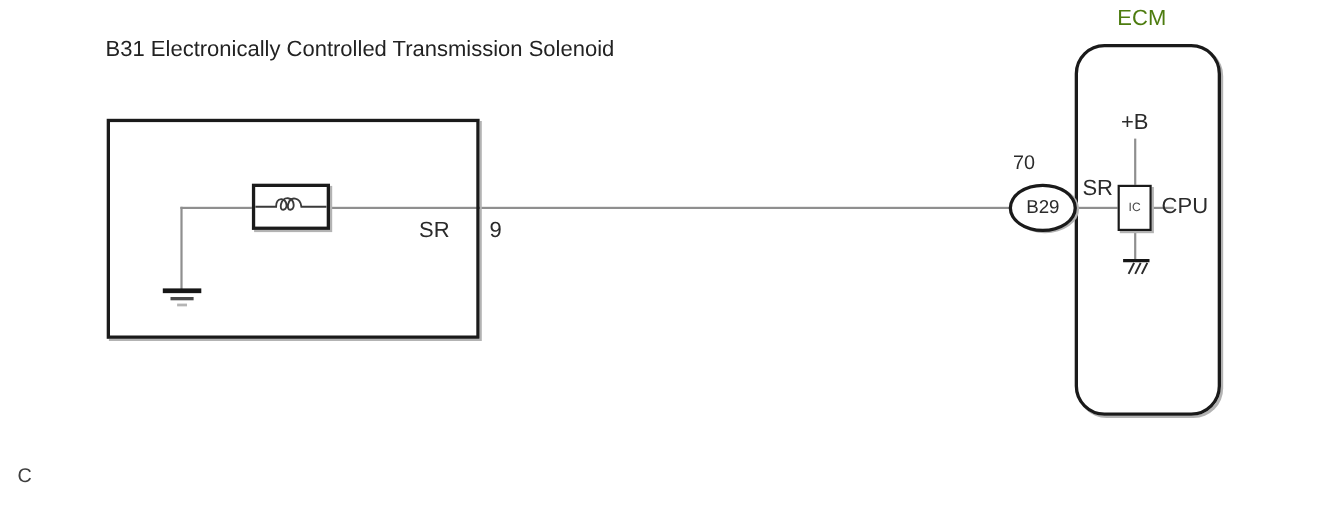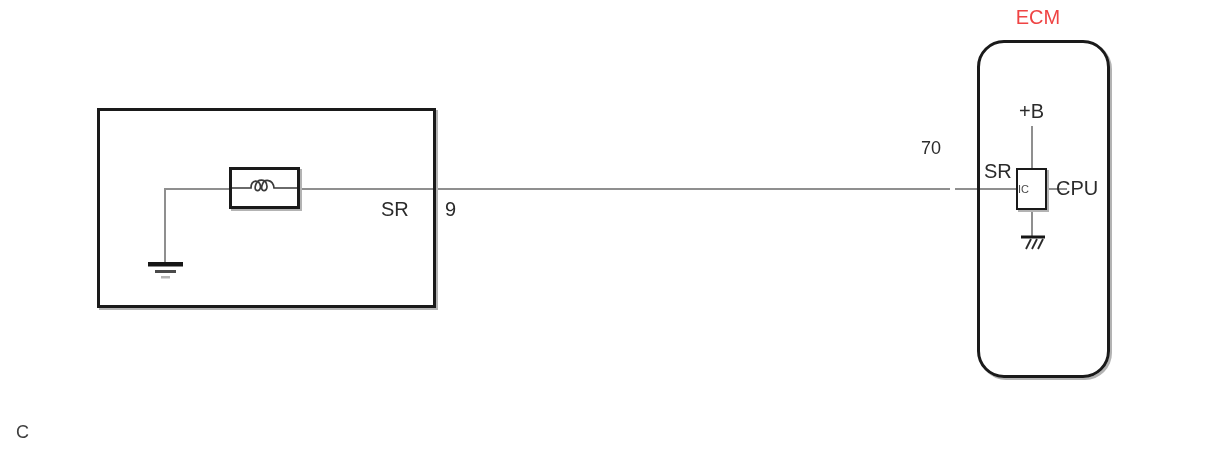--- a/index.html
+++ b/index.html
@@ -92,7 +92,7 @@
     width: 132px;
     text-align: center;
     font-size: 20px;
-    color: #ef4444;
+    color: #4d7c0f;
   }
   .corner-marker {
     position: absolute;

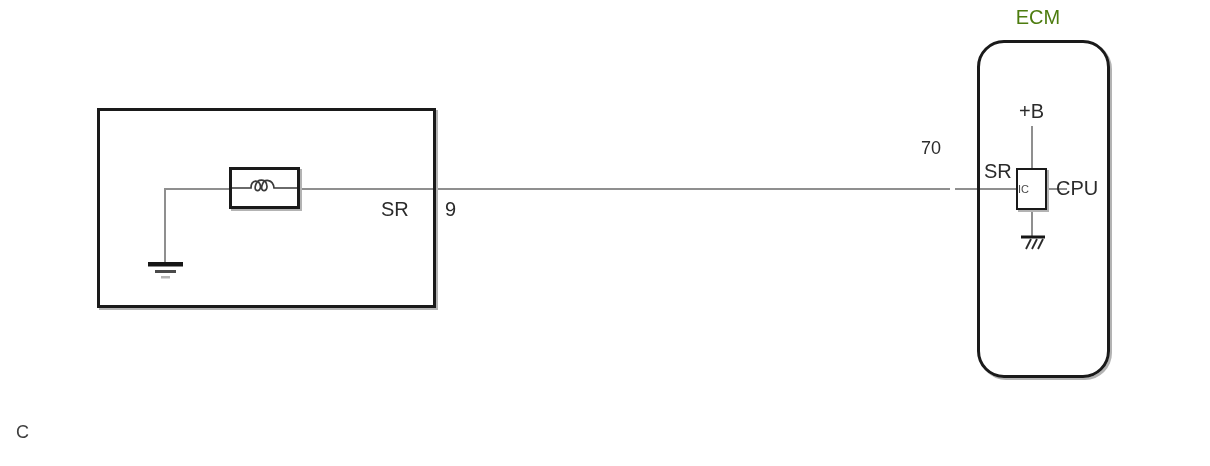--- a/index.html
+++ b/index.html
@@ -148,6 +148,7 @@
     </svg>
   </span>
 
+  <div class="title-text">B31 Electronically Controlled Transmission Solenoid</div>
   <div class="ecm-title">ECM</div>
 
   <div class="label" style="left:381px; top:199px;">SR</div>

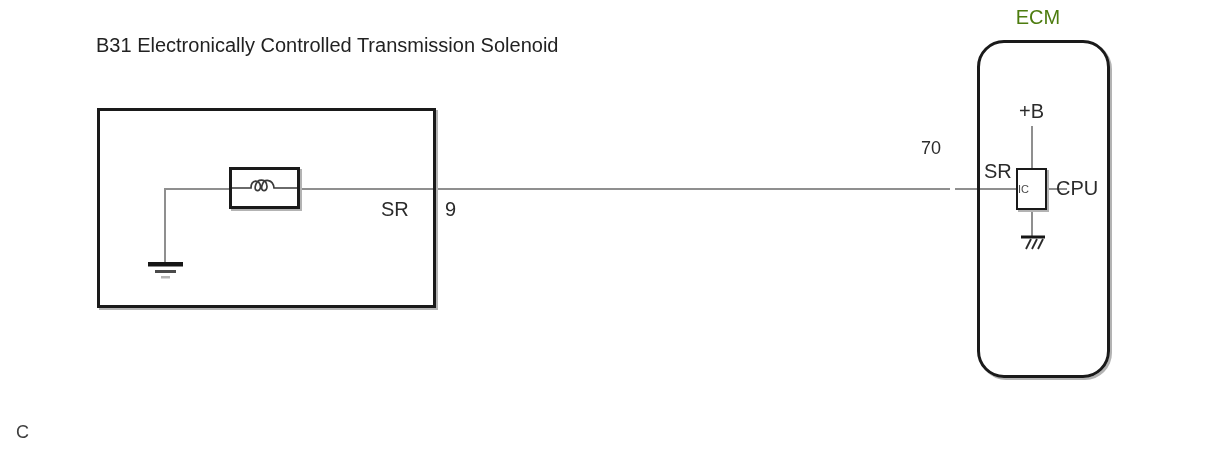--- a/index.html
+++ b/index.html
@@ -134,6 +134,9 @@
 
   <div class="ecm-box"></div>
 
+  <div class="connector-oval">
+    <span>B29</span>
+  </div>
 
   <div class="ic-box">
     <span>IC</span>

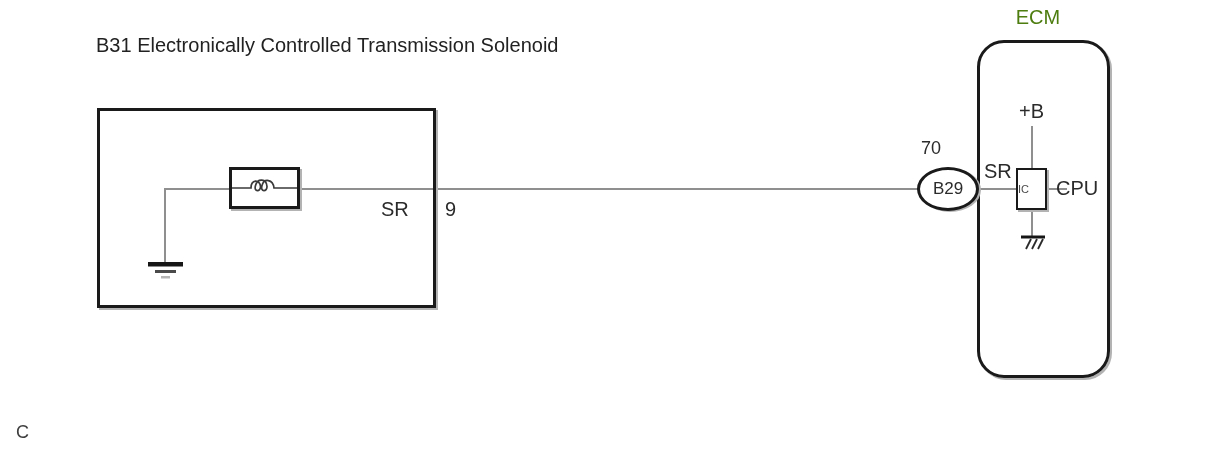--- a/index.html
+++ b/index.html
@@ -76,7 +76,7 @@
     box-shadow: 2px 2px 0 #b3b3b3;
     display: flex;
     align-items: center;
-    justify-content: flex-start;
+    justify-content: center;
     font-size: 11px;
     color: #4a4a4a;
   }

